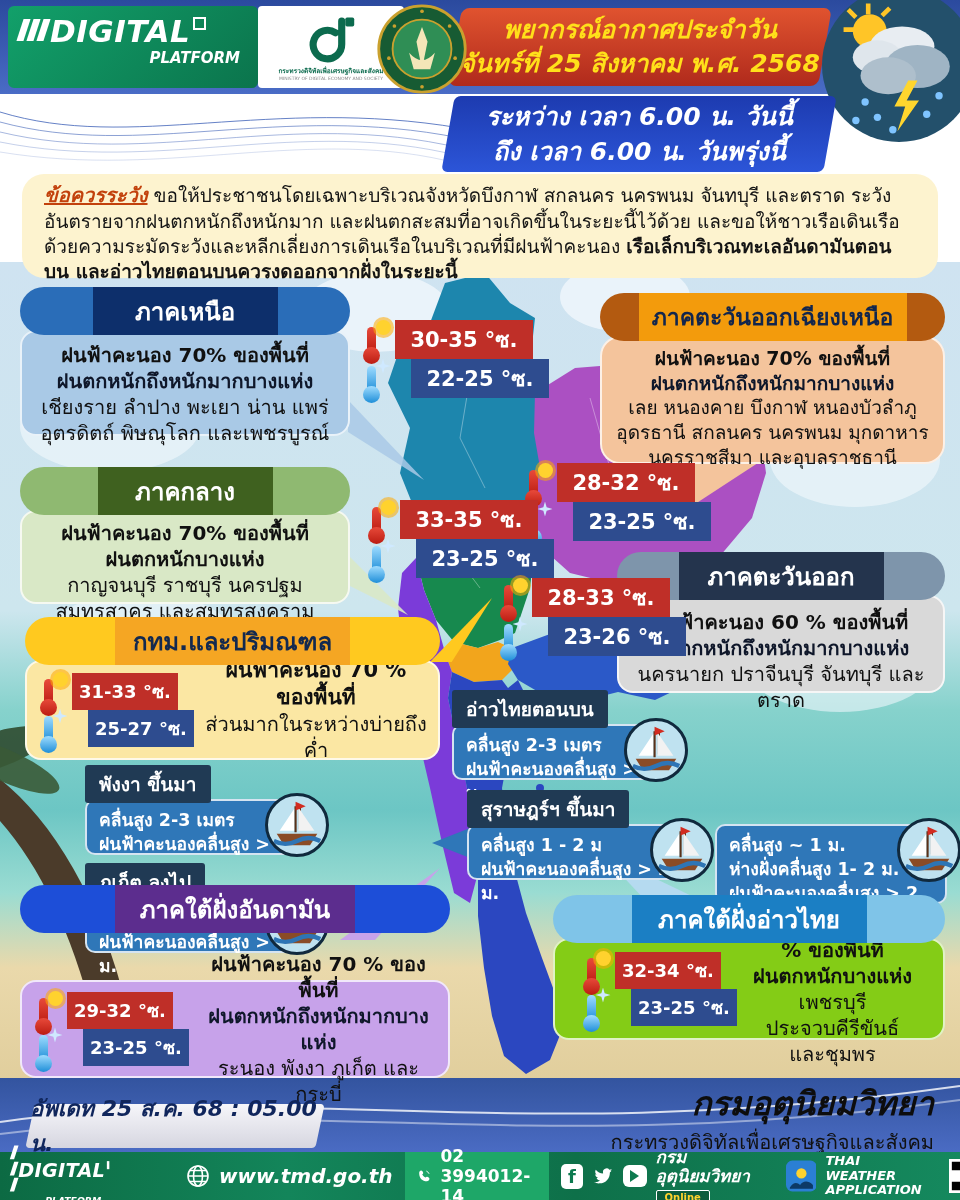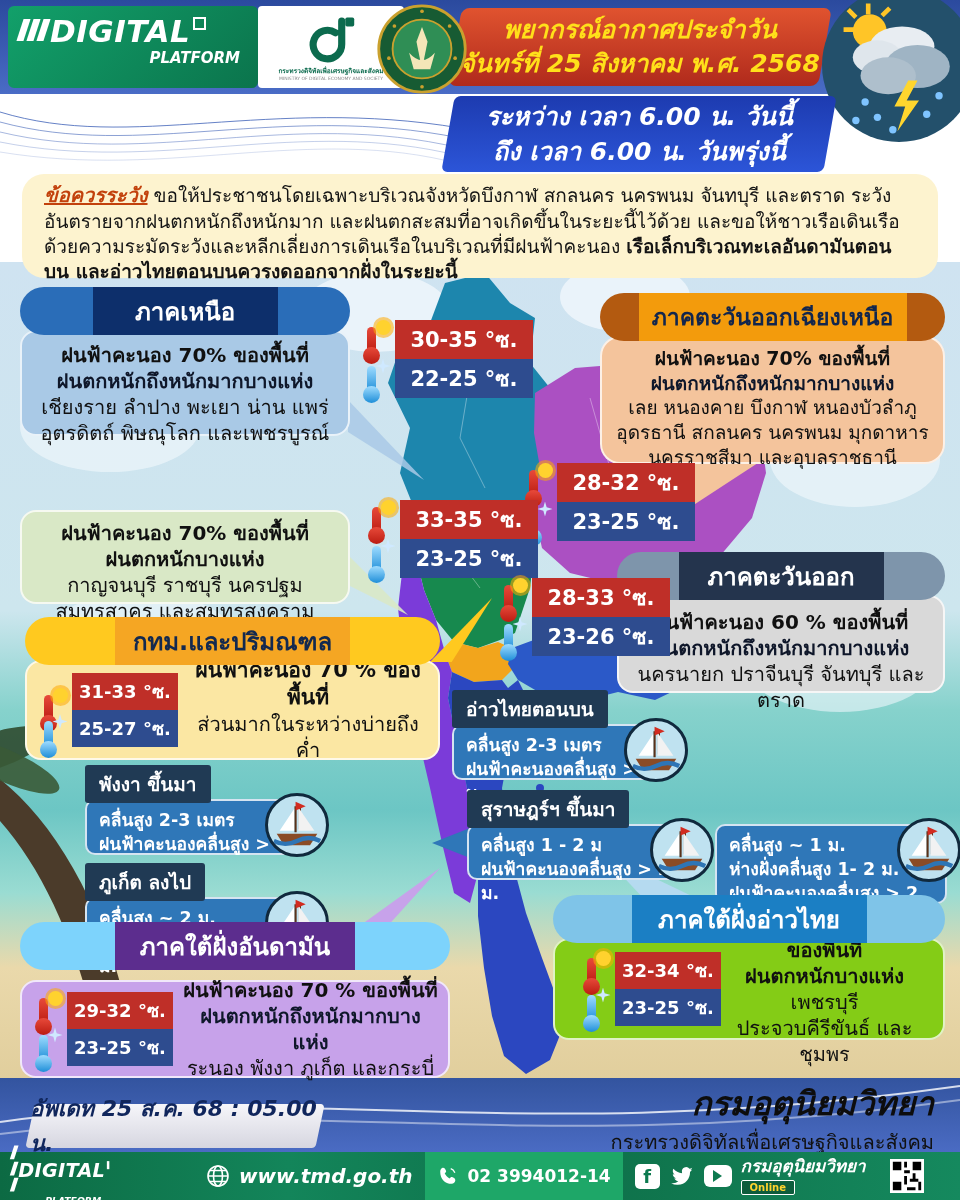--- a/index.html
+++ b/index.html
@@ -68,7 +68,7 @@
   .tbox{display:flex;flex-direction:column;}
   .t-high,.t-low{width:138px;height:39px;display:flex;align-items:center;justify-content:center;
     color:#fff;font-weight:800;font-size:21px;}
-  .t-high{background:#bf2f28;} .t-low{background:#2e4c8f;}
+  .t-high{background:#bf2f28;} .t-low{background:#2e4c8f;margin-left:16px;}
   .tg.sm .t-high,.tg.sm .t-low{width:106px;height:37px;font-size:18px;}
   .ticon{position:relative;width:9px;height:26px;border-radius:5px;margin-right:8px;}
   .ticon.hot{background:linear-gradient(#e84a3a,#bb1c12);}

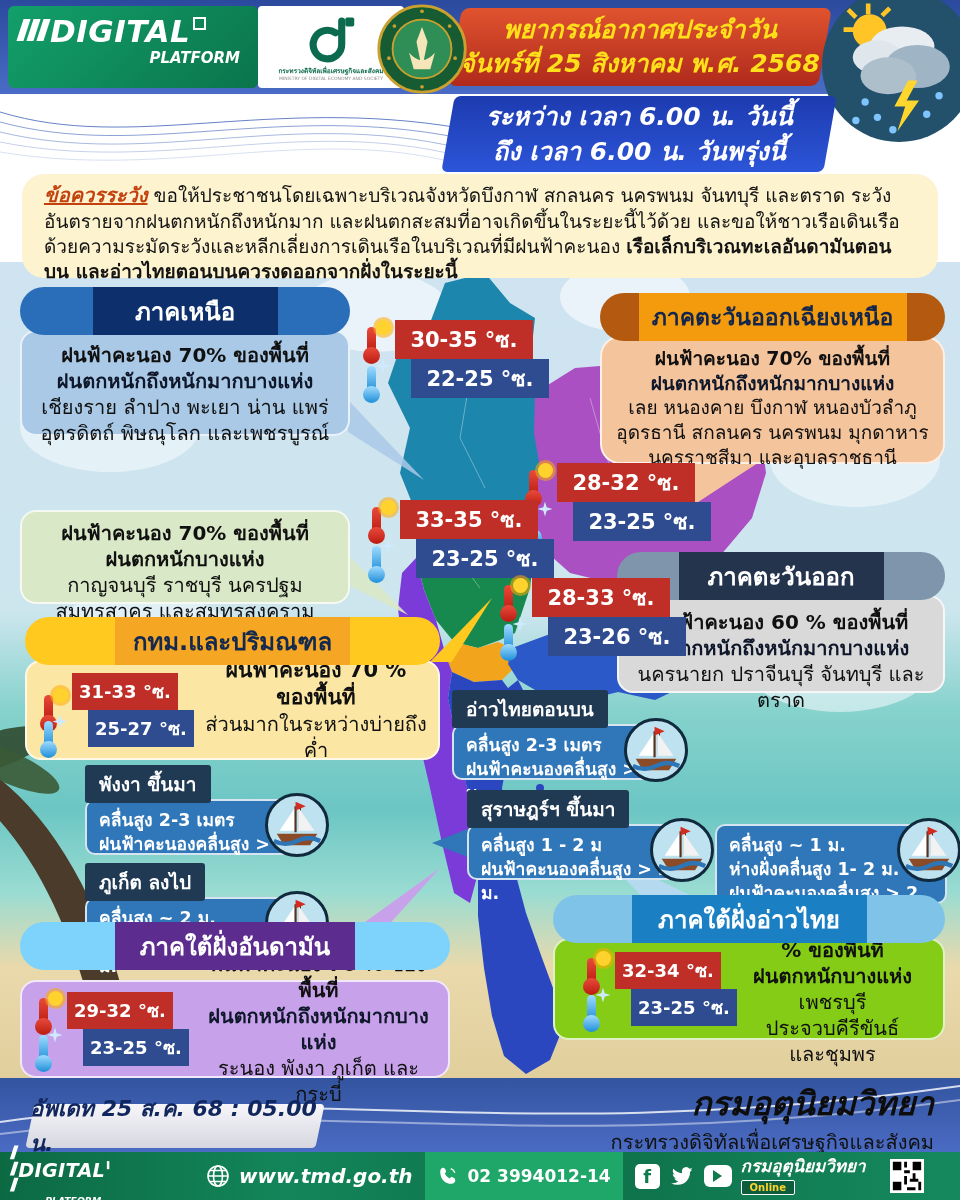--- a/index.html
+++ b/index.html
@@ -289,6 +289,9 @@
     </div>
   </div>
 
+  <div class="bar" style="left:20px;top:467px;width:330px;background:#8fb971;">
+    <div class="bar-ctr" style="width:175px;background:#3f611f;">ภาคกลาง</div>
+  </div>
   <div class="card-body" style="left:20px;top:510px;width:330px;height:94px;background:#d9e8c6;padding-top:8px;">
     <div class="l b">ฝนฟ้าคะนอง 70% ของพื้นที่</div>
     <div class="l b">ฝนตกหนักบางแห่ง</div>

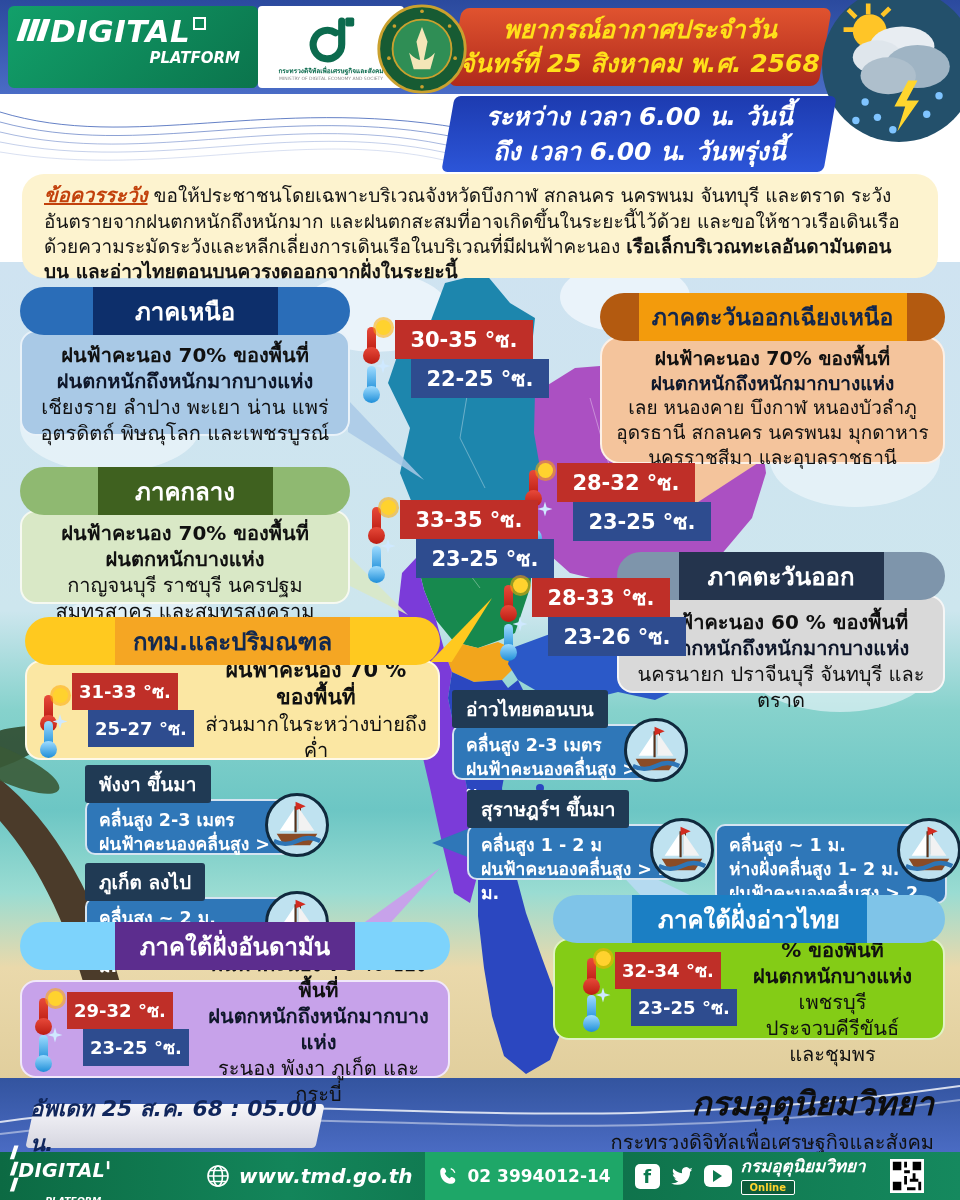--- a/index.html
+++ b/index.html
@@ -332,7 +332,7 @@
     <div class="bar-ctr" style="width:235px;background:#f5a623;color:#13294f;">กทม.และปริมณฑล</div>
   </div>
   <div class="card-body" style="left:25px;top:660px;width:415px;height:100px;background:#fbe7a3;display:flex;align-items:center;padding:6px 10px;gap:10px;">
-    <div class="tg sm" style="position:relative;align-items:flex-end;">
+    <div class="tg sm" style="position:relative;">
       <div class="tcol">
         <span class="ticon hot"></span>
         <span class="ticon cold"></span>

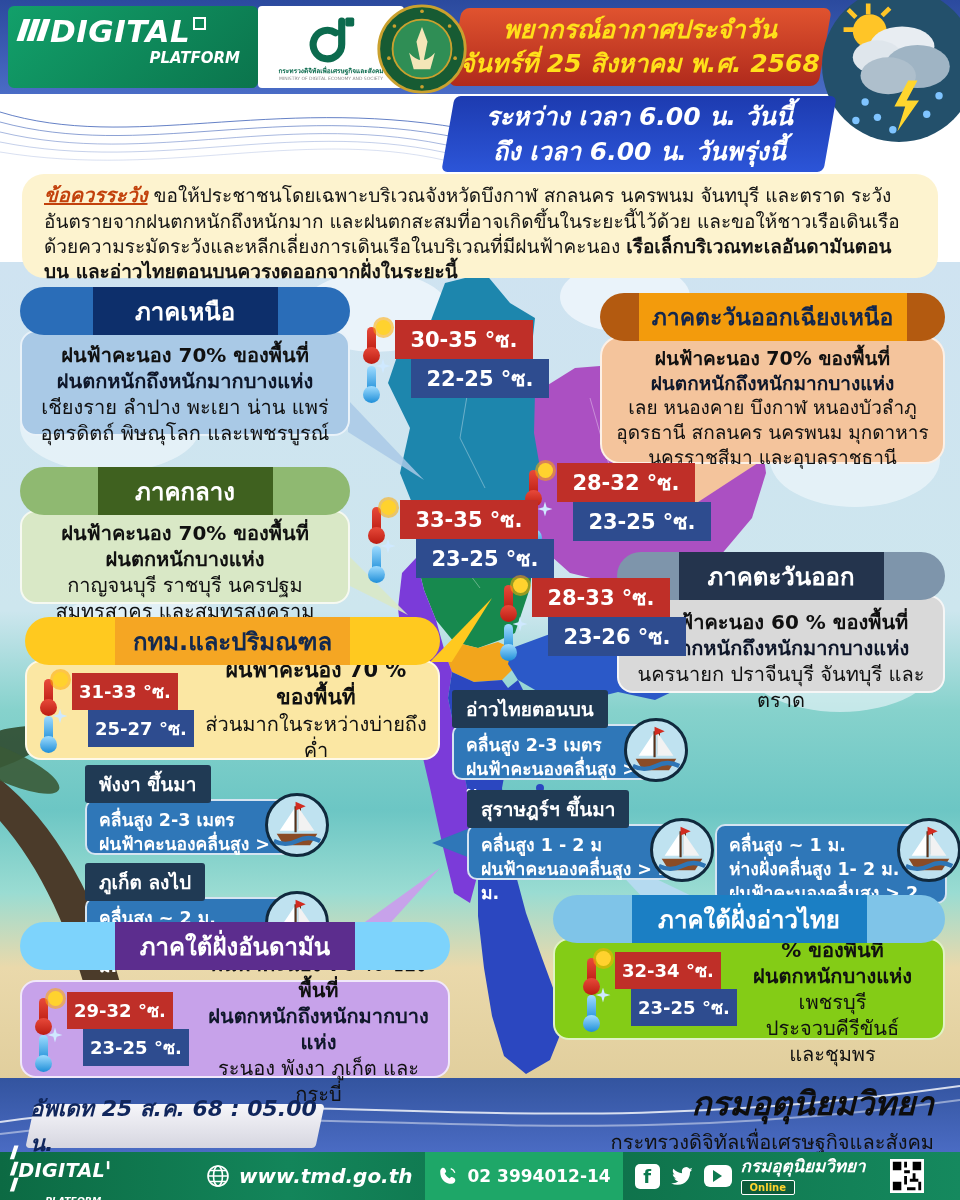--- a/index.html
+++ b/index.html
@@ -439,7 +439,7 @@
     </div>
   </div>
 
-  <div class="bar" style="left:20px;top:922px;width:430px;background:#7dd3fc;">
+  <div class="bar" style="left:20px;top:885px;width:430px;background:#1d4ed8;">
     <div class="bar-ctr" style="width:240px;background:#5c2d8e;">ภาคใต้ฝั่งอันดามัน</div>
   </div>
   <div class="card-body" style="left:20px;top:980px;width:430px;height:98px;background:#c7a2ea;display:flex;align-items:center;padding:6px 10px;gap:10px;">

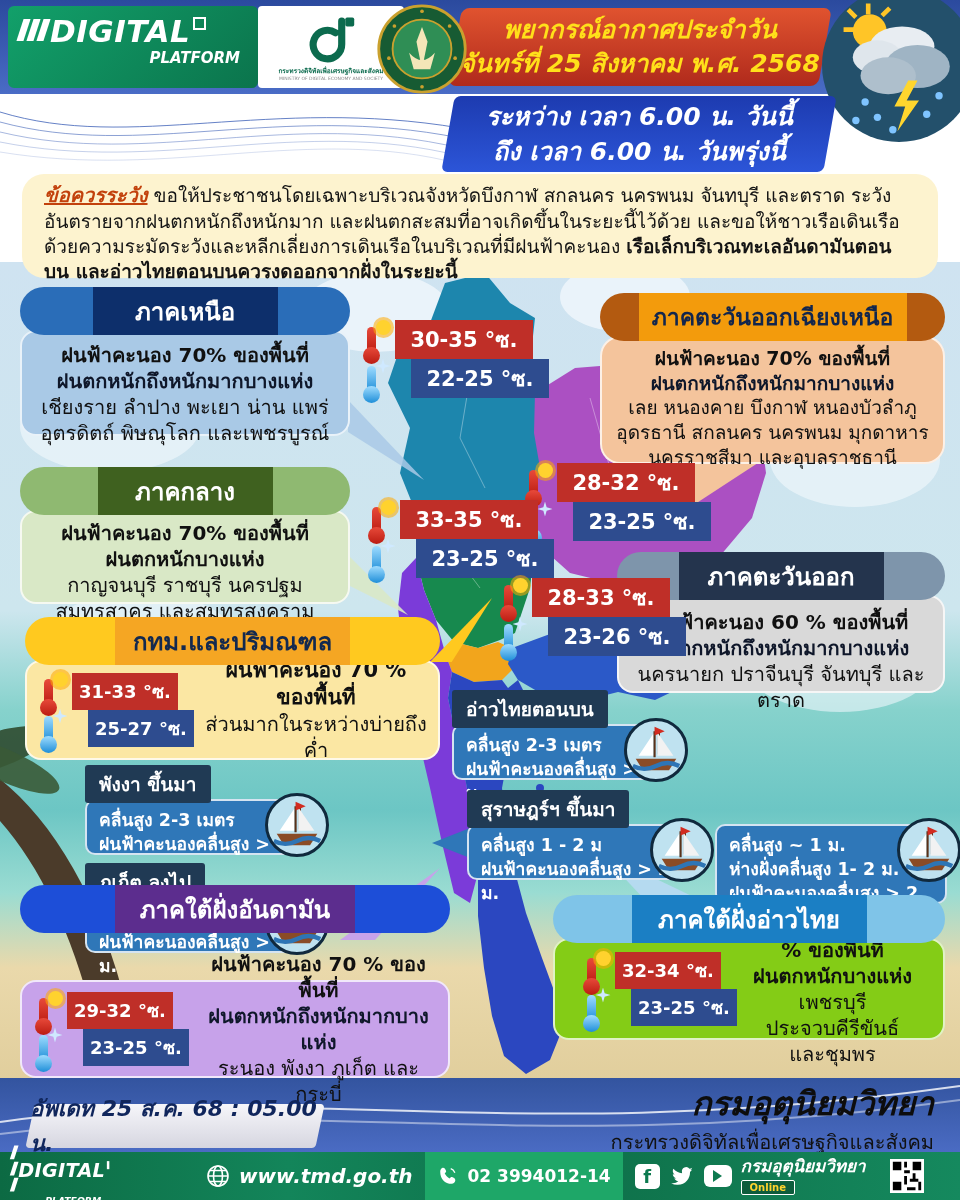--- a/index.html
+++ b/index.html
@@ -513,6 +513,17 @@
     </div>
     <div class="fseg">
       <svg width="34" height="34" viewBox="0 0 24 24">
+          <rect width="24" height="24" rx="5" fill="#2b7fd4"></rect>
+          <circle cx="12" cy="10" r="4" fill="#ffd22e"></circle>
+          <path d="M3 21c3-5 6-4 8-2 2-3 6-4 10 0v3H3z" fill="#0d3a66"></path>
+        </svg>
+      <span class="applbl">
+        <span>THAI WEATHER</span><br>
+        <span>APPLICATION</span>
+      </span>
+    </div>
+    <div class="fseg">
+      <svg width="34" height="34" viewBox="0 0 24 24">
           <rect width="24" height="24" fill="#fff"></rect>
           <path fill="#000" d="M2 2h6v6H2zM16 2h6v6h-6zM2 16h6v6H2zM4 4h2v2H4zM18 4h2v2h-2zM4 18h2v2H4zM10 2h2v4h-2zM10 8h4v2h-4zM16 10h2v4h2v2h-6v-2h2zM10 12h2v6h-2zM12 20h6v2h-6zM20 16h2v6h-2z"></path>
         </svg>

